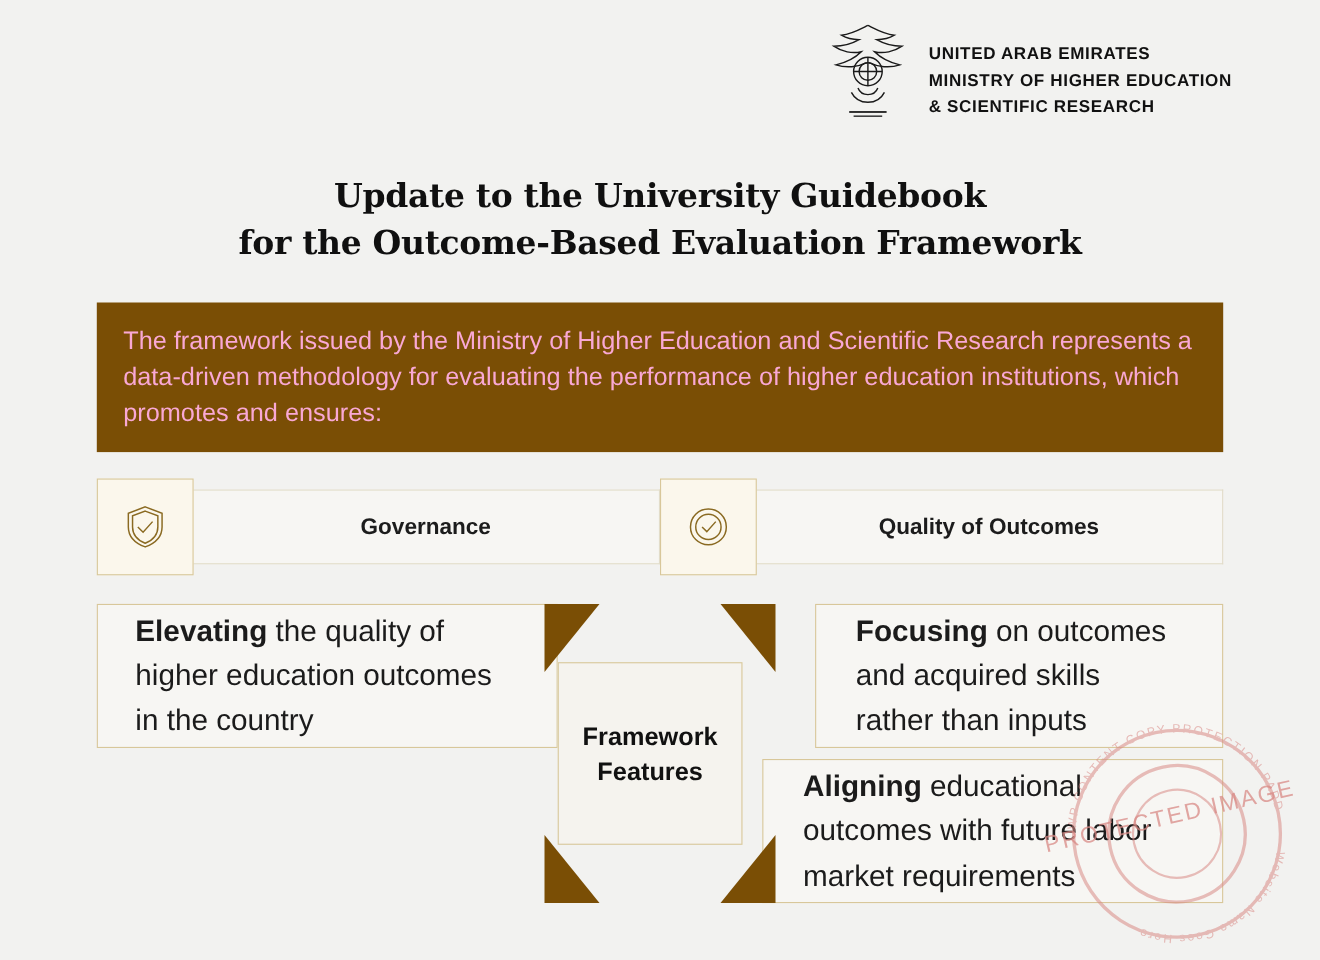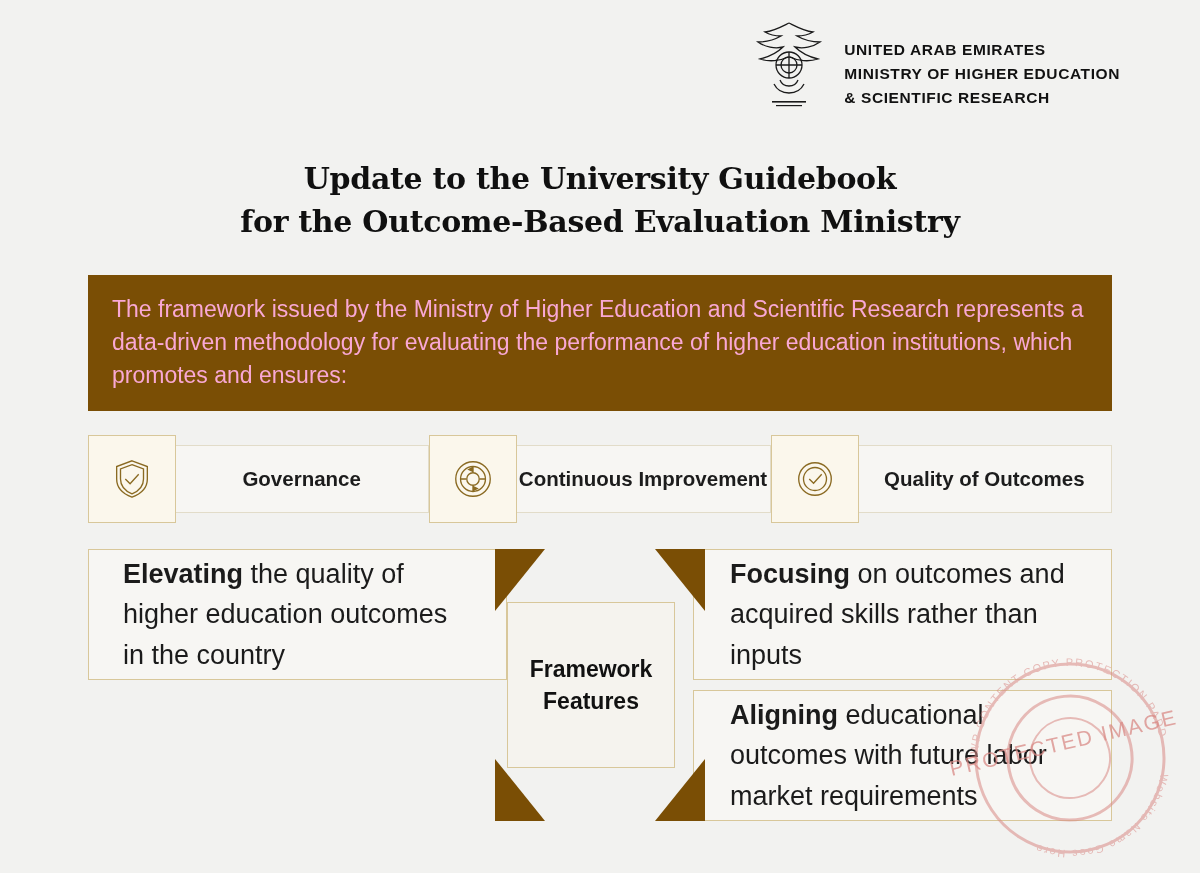--- a/index.html
+++ b/index.html
@@ -247,7 +247,7 @@
 
 <div class="title-block">
   <div class="title-line">Update to the University Guidebook</div>
-  <div class="title-line">for the Outcome-Based Evaluation Ministry</div>
+  <div class="title-line">for the Outcome-Based Evaluation Framework</div>
 </div>
 
 <div class="banner">

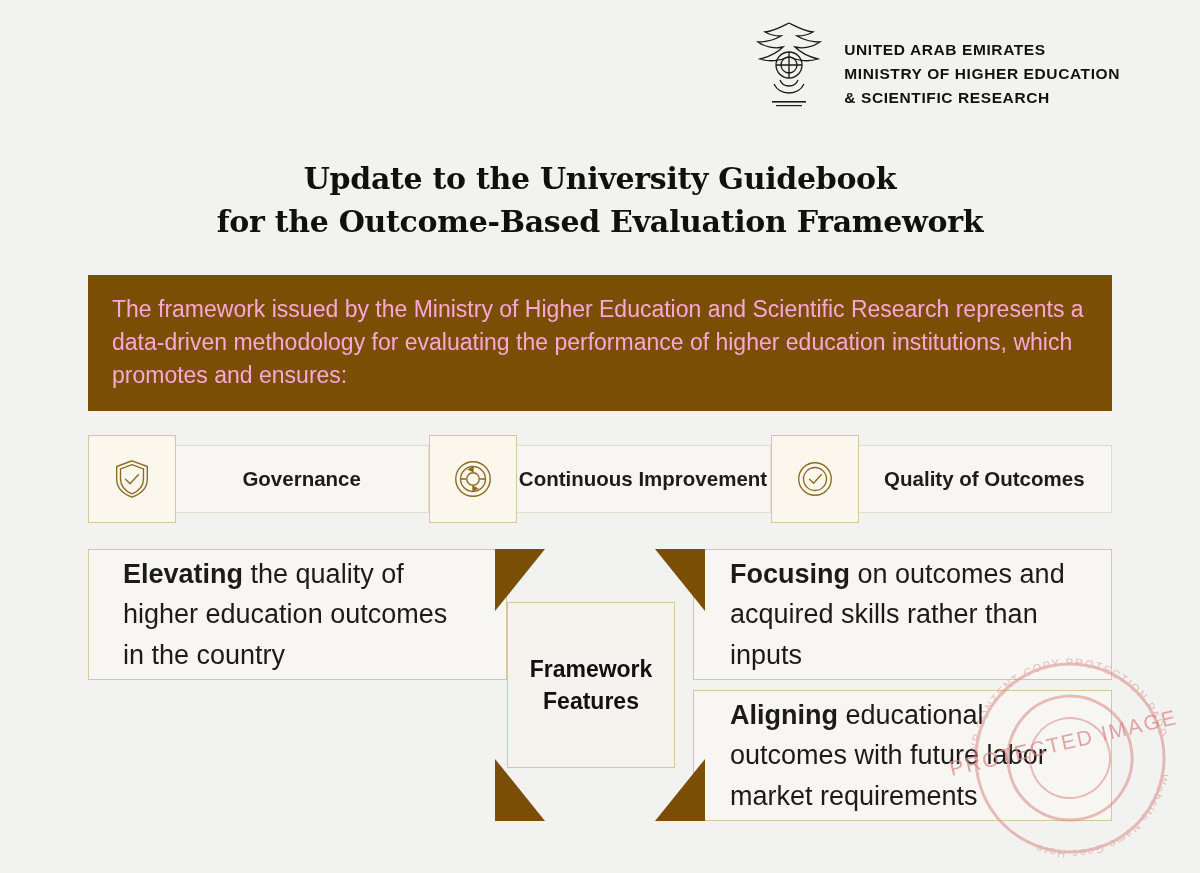--- a/index.html
+++ b/index.html
@@ -271,23 +271,6 @@
     </div>
   </div>
 
-  <div class="pillar">
-    <div class="pillar-box">
-      <svg viewBox="0 0 48 48" width="46" height="46" aria-hidden="true">
-        <g fill="none" stroke="#8a6a22" stroke-width="1.4">
-          <circle cx="24" cy="24" r="18"></circle>
-          <circle cx="24" cy="24" r="13"></circle>
-          <circle cx="24" cy="24" r="6.5"></circle>
-          <path d="M24 11 L24 17 M24 31 L24 37 M11 24 L17 24 M31 24 L37 24"></path>
-          <path d="M18 14 L24 11 L24 17 Z" fill="#8a6a22" stroke="none"></path>
-          <path d="M30 34 L24 37 L24 31 Z" fill="#8a6a22" stroke="none"></path>
-        </g>
-      </svg>
-    </div>
-    <div class="pillar-label-wrap">
-      <span class="pillar-label">Continuous Improvement</span>
-    </div>
-  </div>
 
   <div class="pillar">
     <div class="pillar-box">

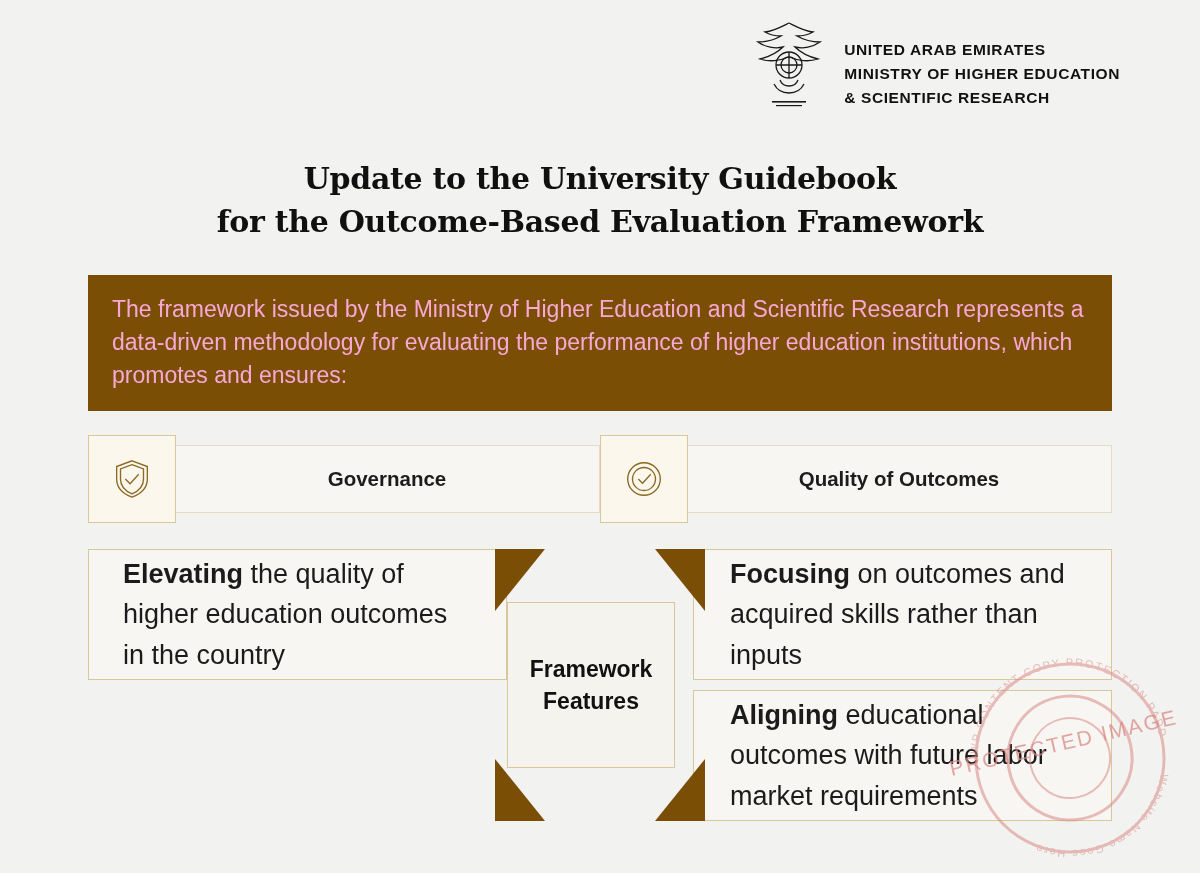--- a/index.html
+++ b/index.html
@@ -309,7 +309,7 @@
       </div>
     </div>
 
-    <div class="feat right" style="grid-column:3;grid-row:1;">
+    <div class="feat right" style="grid-column:3;grid-row:1;margin-left:48px;">
       <p>
         <b>Focusing</b><span> on outcomes and acquired skills rather than inputs</span>
       </p>

